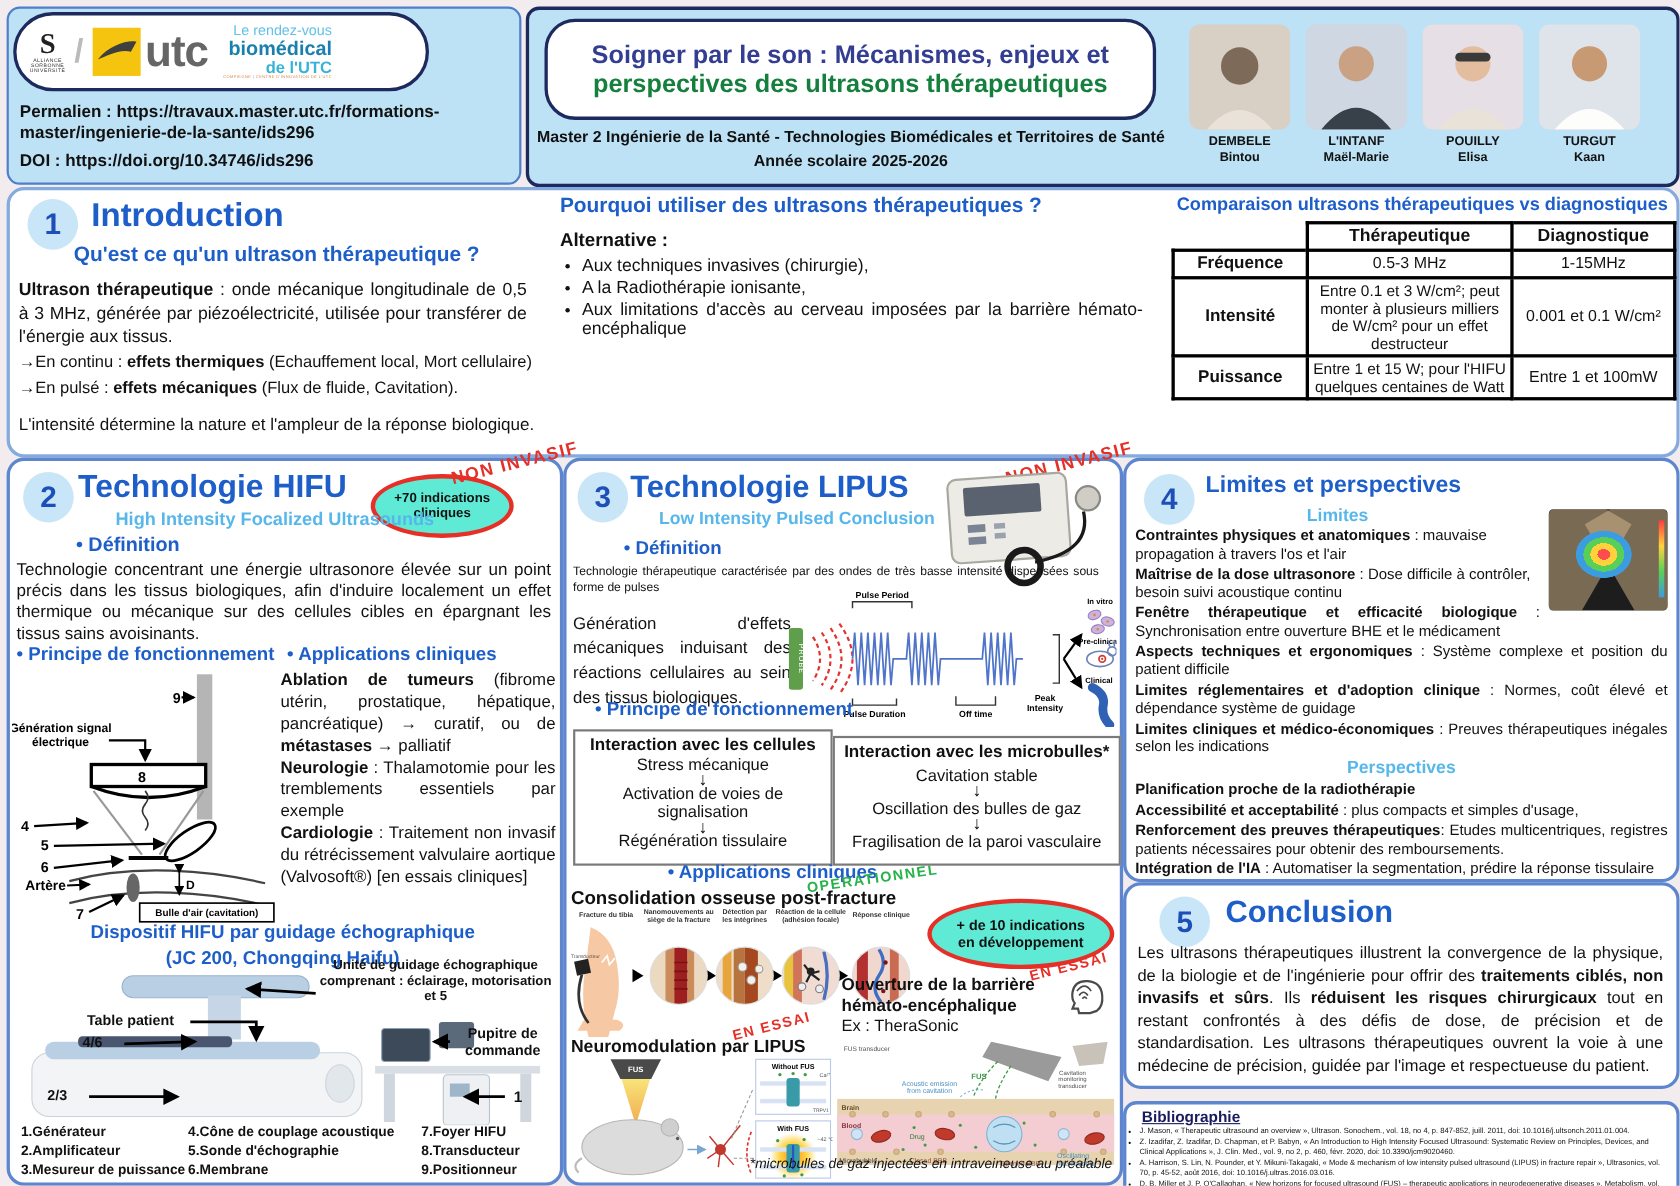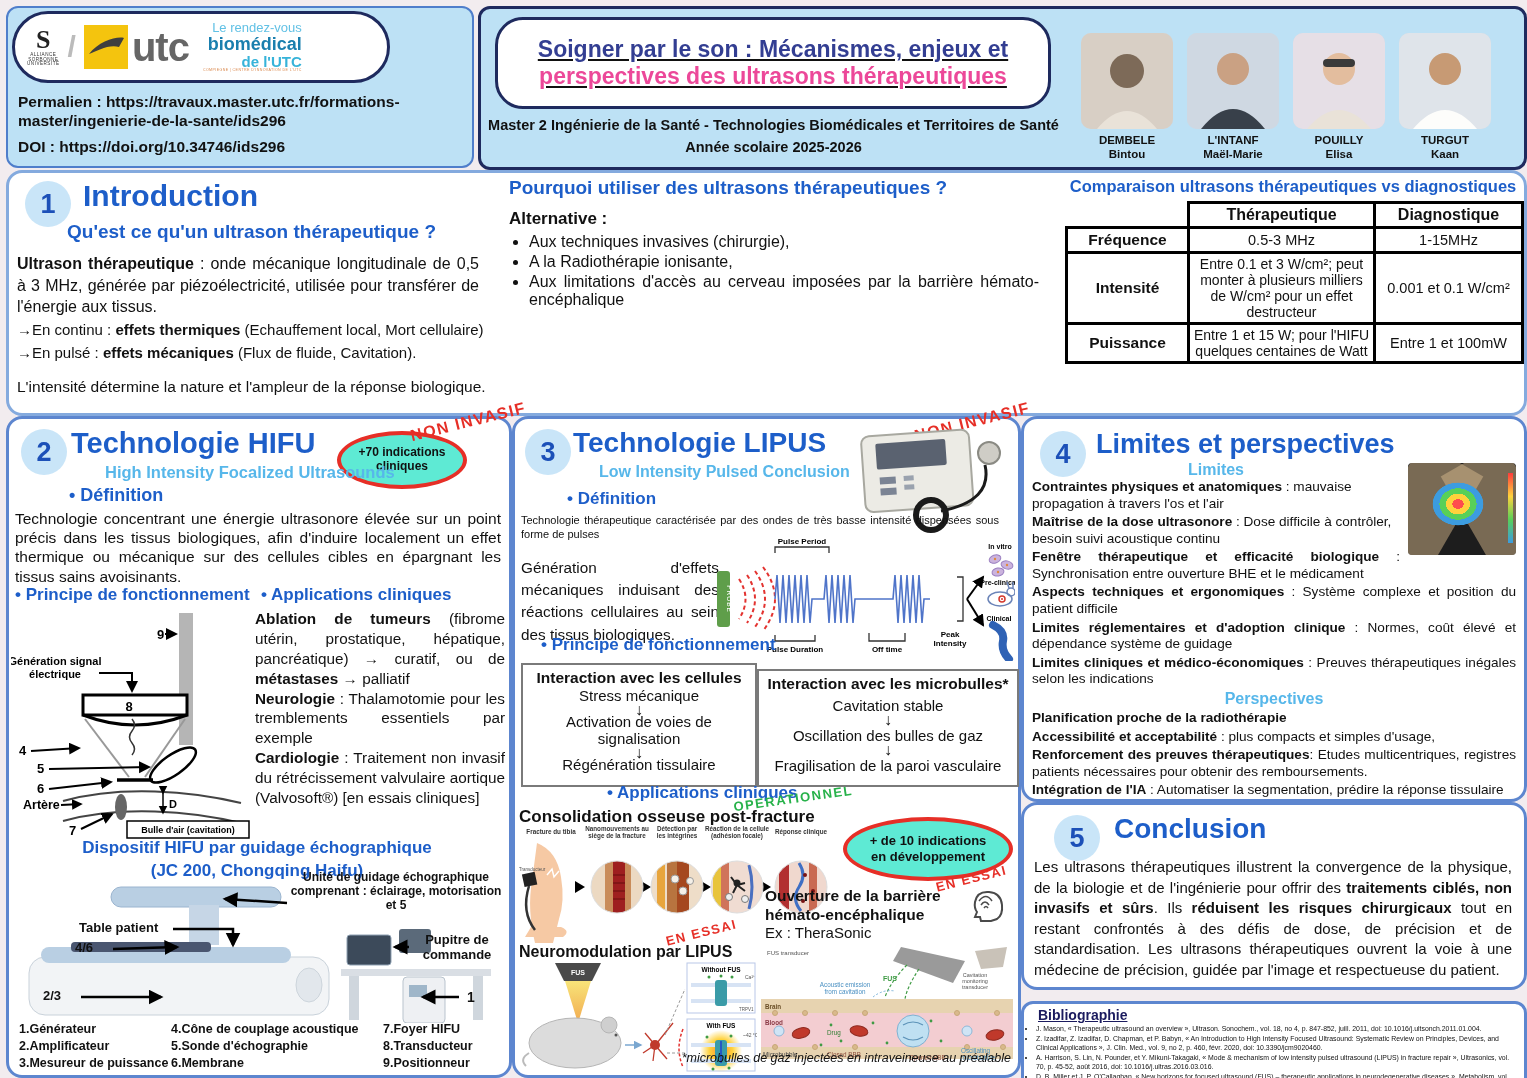--- a/index.html
+++ b/index.html
@@ -81,7 +81,7 @@
 </div>
 
 <div class="panel" style="left:478px;top:6px;width:1043px;height:158px;border:3px solid #1e2a5e;">
-  <div class="abs" style="left:14px;top:8px;width:556px;height:92px;background:#fff;border:3px solid #1e2a5e;border-radius:28px;display:flex;flex-direction:column;align-items:center;justify-content:center;text-align:center;box-sizing:border-box;text-decoration:underline;">
+  <div class="abs" style="left:14px;top:8px;width:556px;height:92px;background:#fff;border:3px solid #1e2a5e;border-radius:28px;display:flex;flex-direction:column;align-items:center;justify-content:center;text-align:center;box-sizing:border-box;">
     <div style="font-size:23px;font-weight:bold;color:#333e92;">Soigner par le son : Mécanismes, enjeux et</div>
     <div style="font-size:23px;font-weight:bold;color:#ec4899;">perspectives des ultrasons thérapeutiques</div>
   </div>

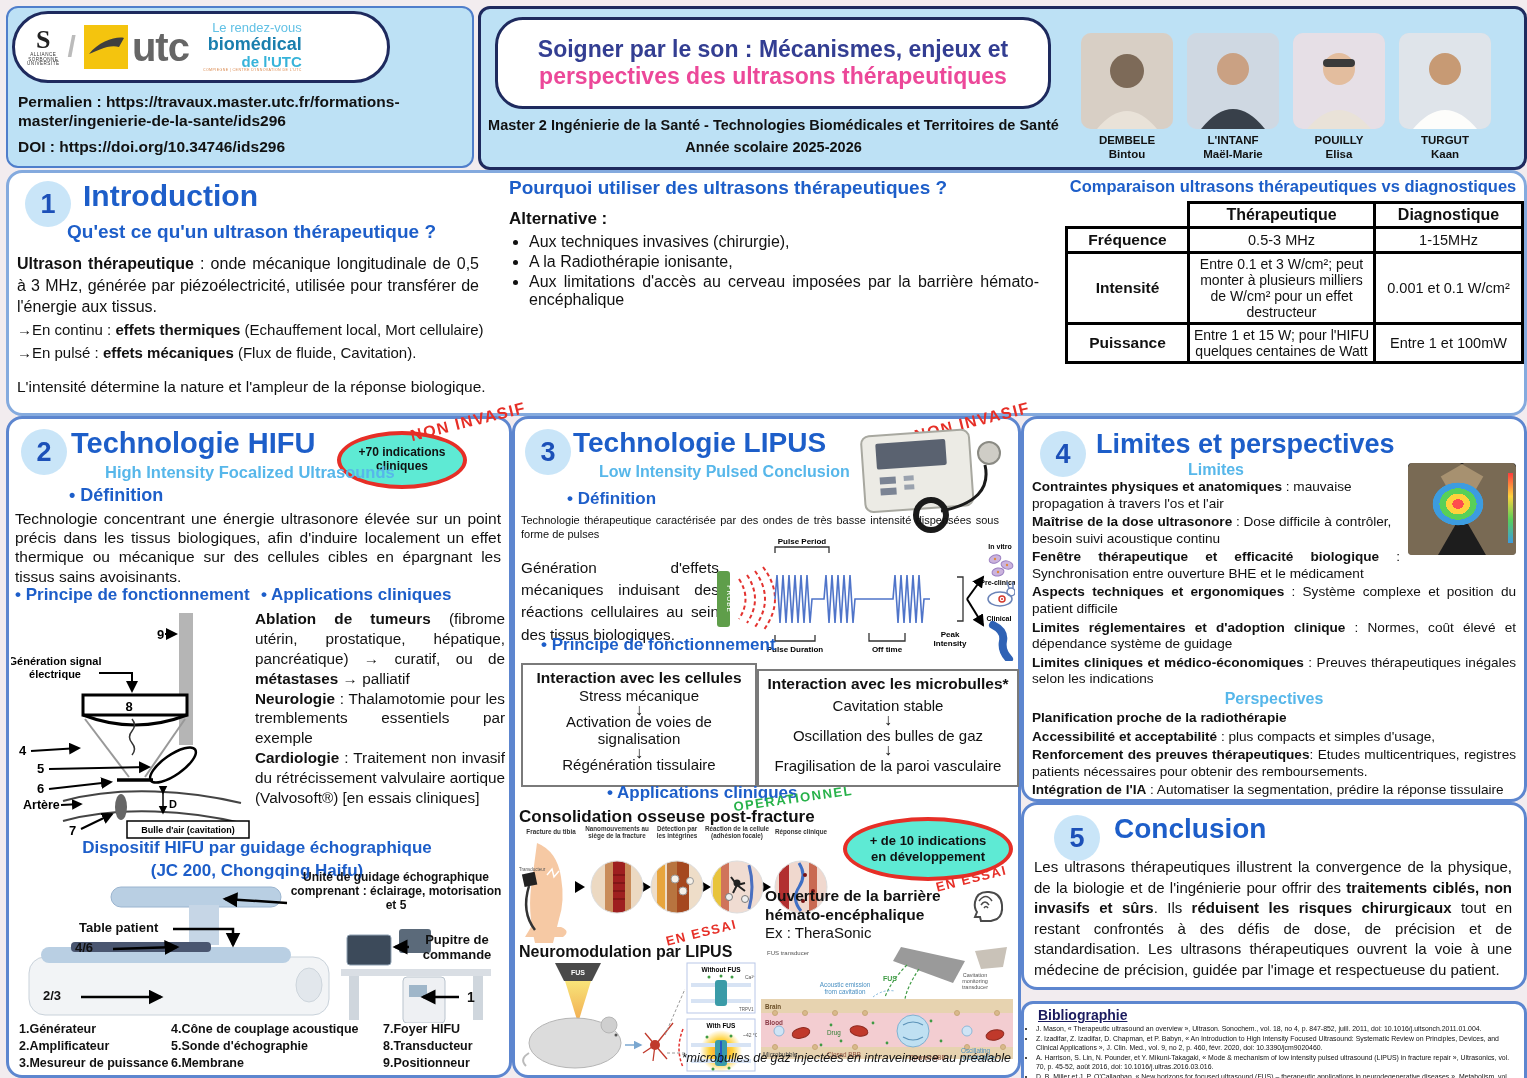--- a/index.html
+++ b/index.html
@@ -83,7 +83,7 @@
 <div class="panel" style="left:478px;top:6px;width:1043px;height:158px;border:3px solid #1e2a5e;">
   <div class="abs" style="left:14px;top:8px;width:556px;height:92px;background:#fff;border:3px solid #1e2a5e;border-radius:28px;display:flex;flex-direction:column;align-items:center;justify-content:center;text-align:center;box-sizing:border-box;">
     <div style="font-size:23px;font-weight:bold;color:#333e92;">Soigner par le son : Mécanismes, enjeux et</div>
-    <div style="font-size:23px;font-weight:bold;color:#ec4899;">perspectives des ultrasons thérapeutiques</div>
+    <div style="font-size:23px;font-weight:bold;color:#15803d;">perspectives des ultrasons thérapeutiques</div>
   </div>
   <div class="abs" style="left:0;top:106px;width:585px;text-align:center;font-weight:bold;font-size:14.5px;line-height:1.5;">
     <div>Master 2 Ingénierie de la Santé - Technologies Biomédicales et Territoires de Santé</div>

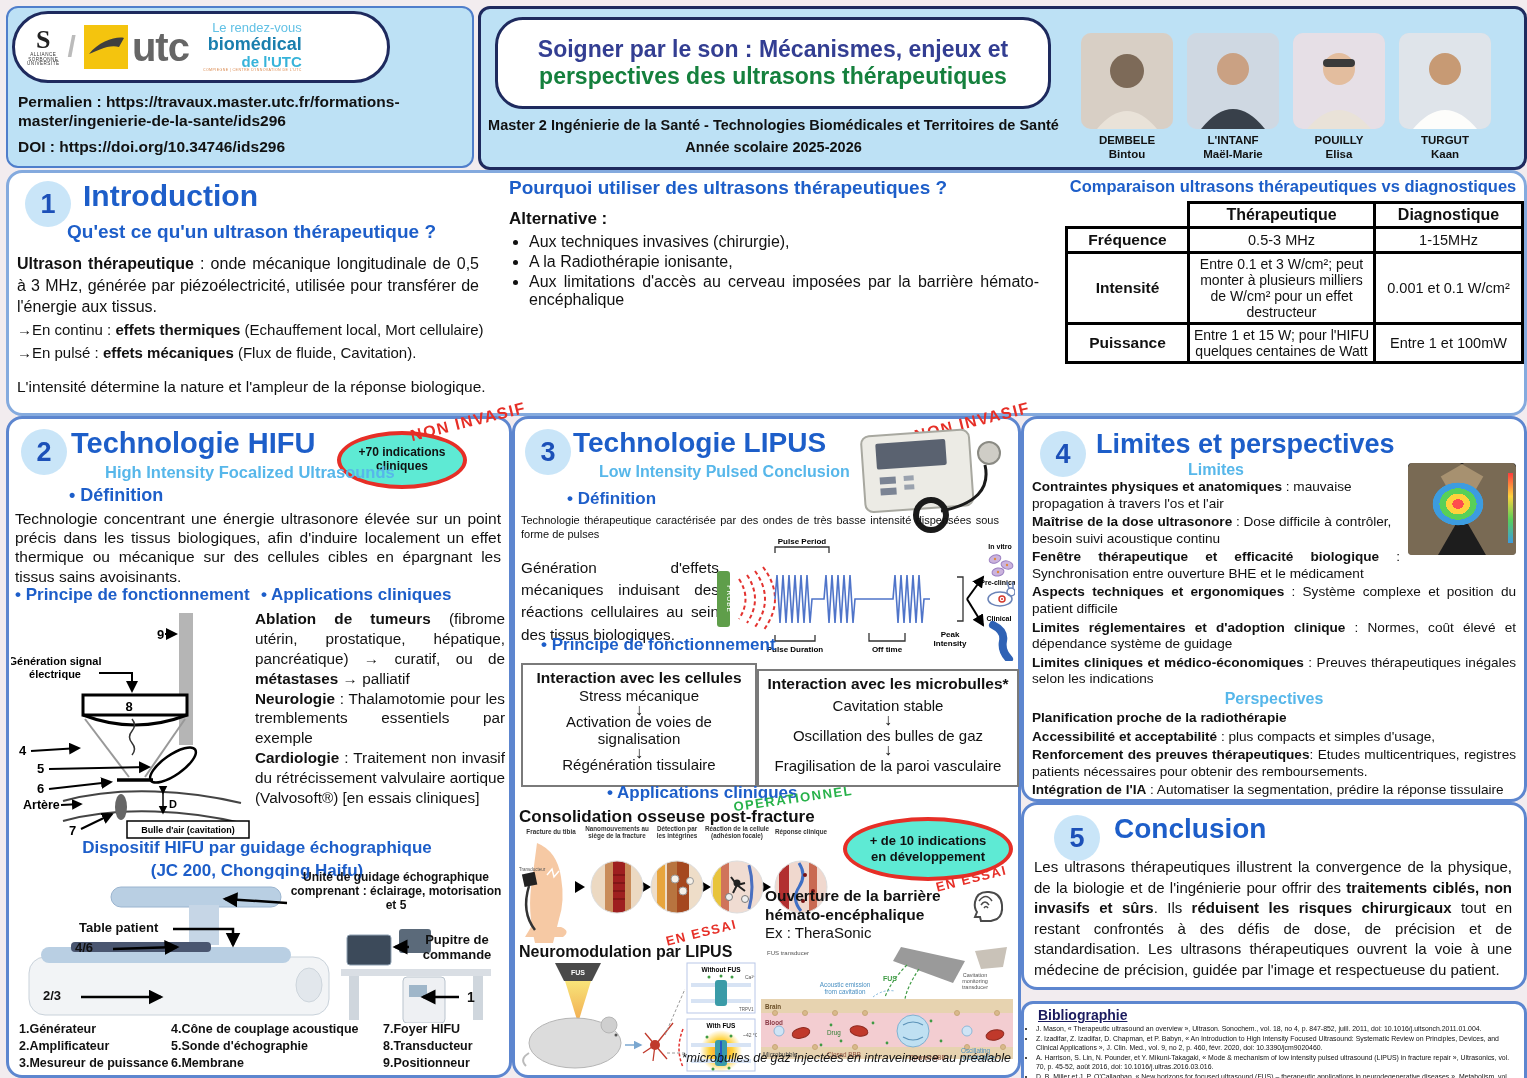--- a/index.html
+++ b/index.html
@@ -89,7 +89,7 @@
     <div>Master 2 Ingénierie de la Santé - Technologies Biomédicales et Territoires de Santé</div>
     <div>Année scolaire  2025-2026</div>
   </div>
-  <div class="abs authors" style="left:600px;top:24px;">
+  <div class="abs authors" style="left:600px;top:13px;">
     <div class="acard">
       <div class="ph"><svg width="92" height="96" viewBox="0 0 92 96">
             <rect width="92" height="96" fill="#d8cfc5"></rect>

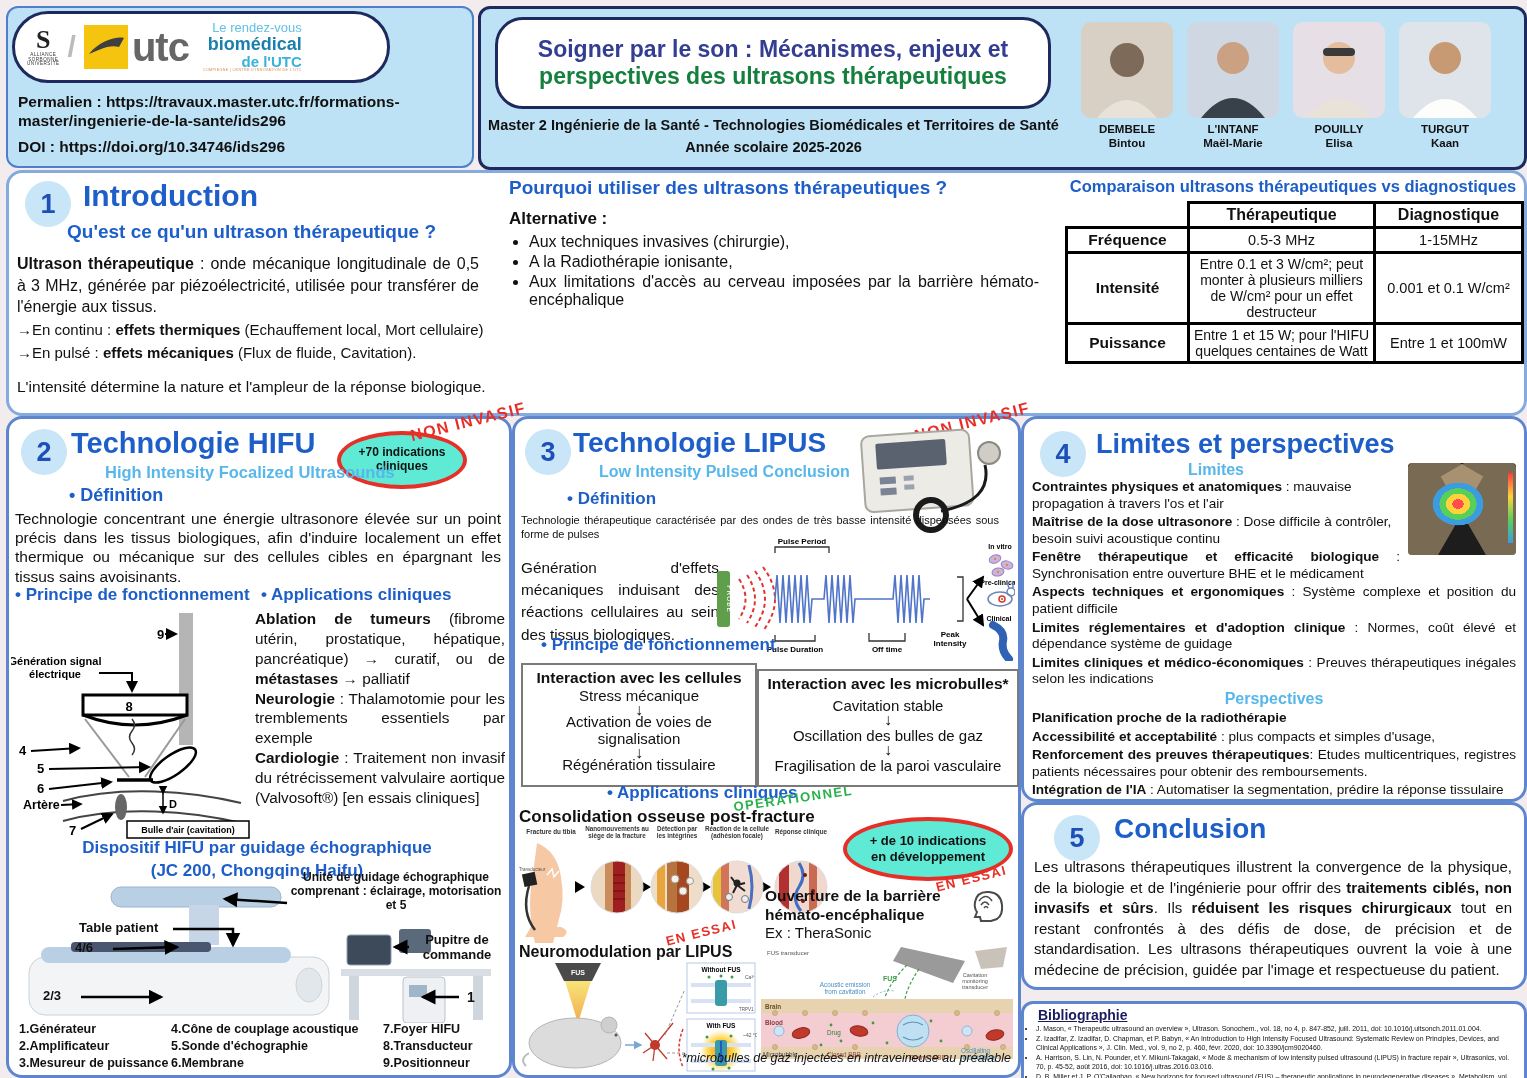--- a/index.html
+++ b/index.html
@@ -635,7 +635,7 @@
 
 <div class="box" style="left:1021px;top:416px;width:500px;height:380px;">
   <div class="abs badge" style="left:16px;top:12px;">4</div>
-  <div class="abs sectitle" style="left:72px;top:10px;font-size:27px;text-align:right;">Limites et perspectives</div>
+  <div class="abs sectitle" style="left:72px;top:10px;font-size:21px;text-align:right;">Limites et perspectives</div>
   <div class="abs" style="left:8px;top:44px;width:484px;">
     <div class="mri">
         <div class="wing" style="left:-20px;transform:rotate(30deg);"></div>

